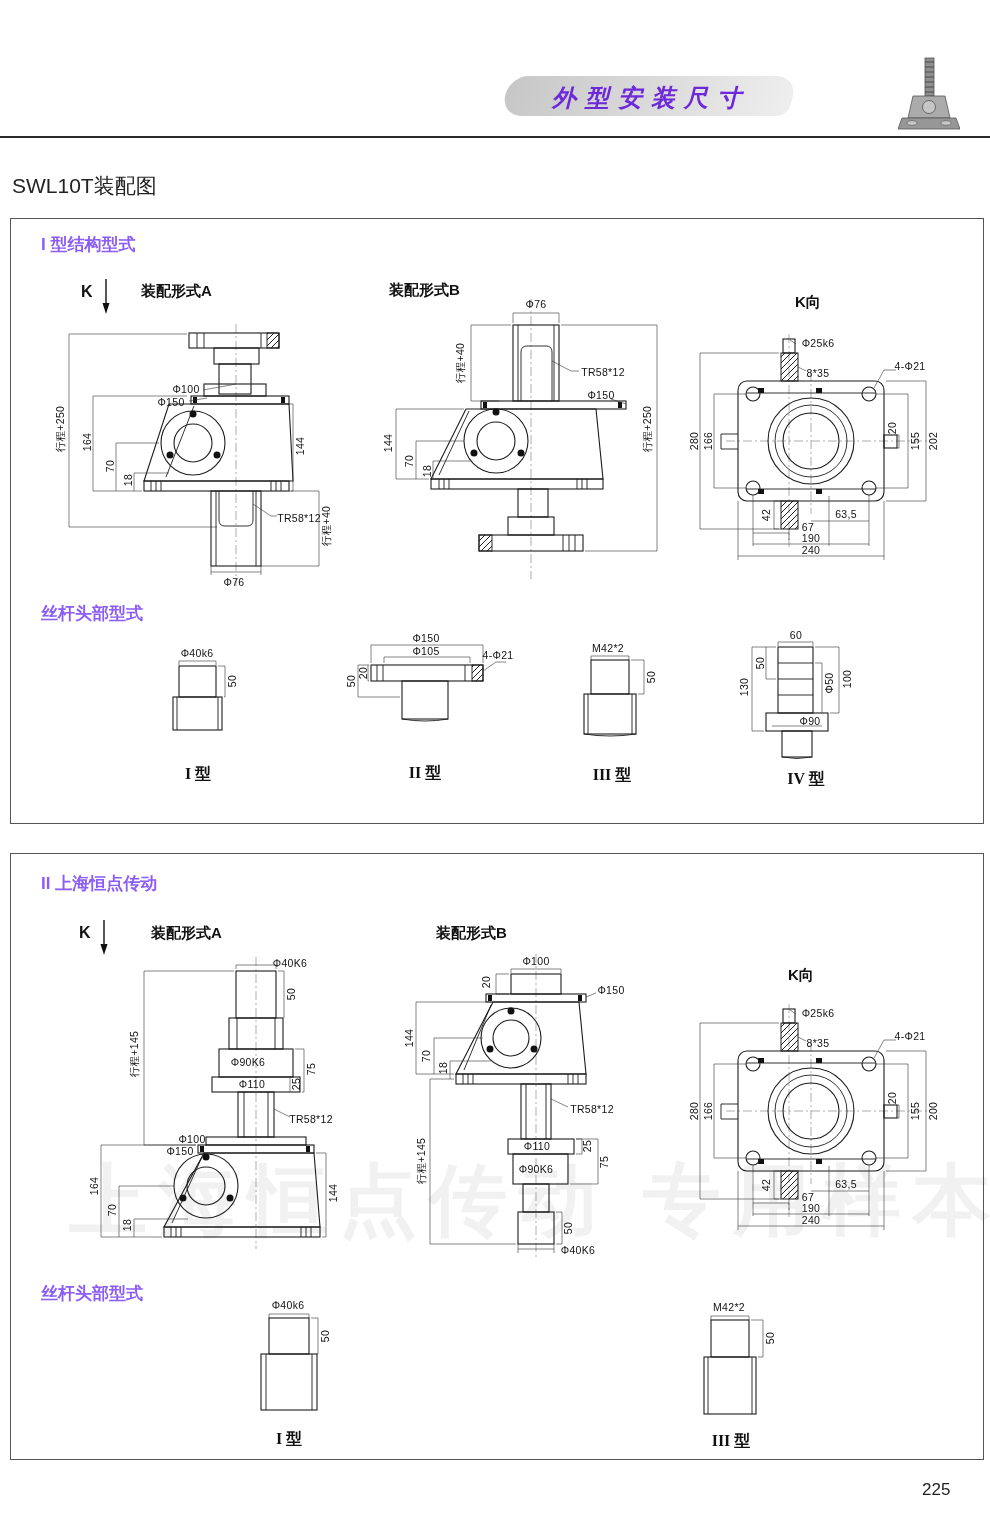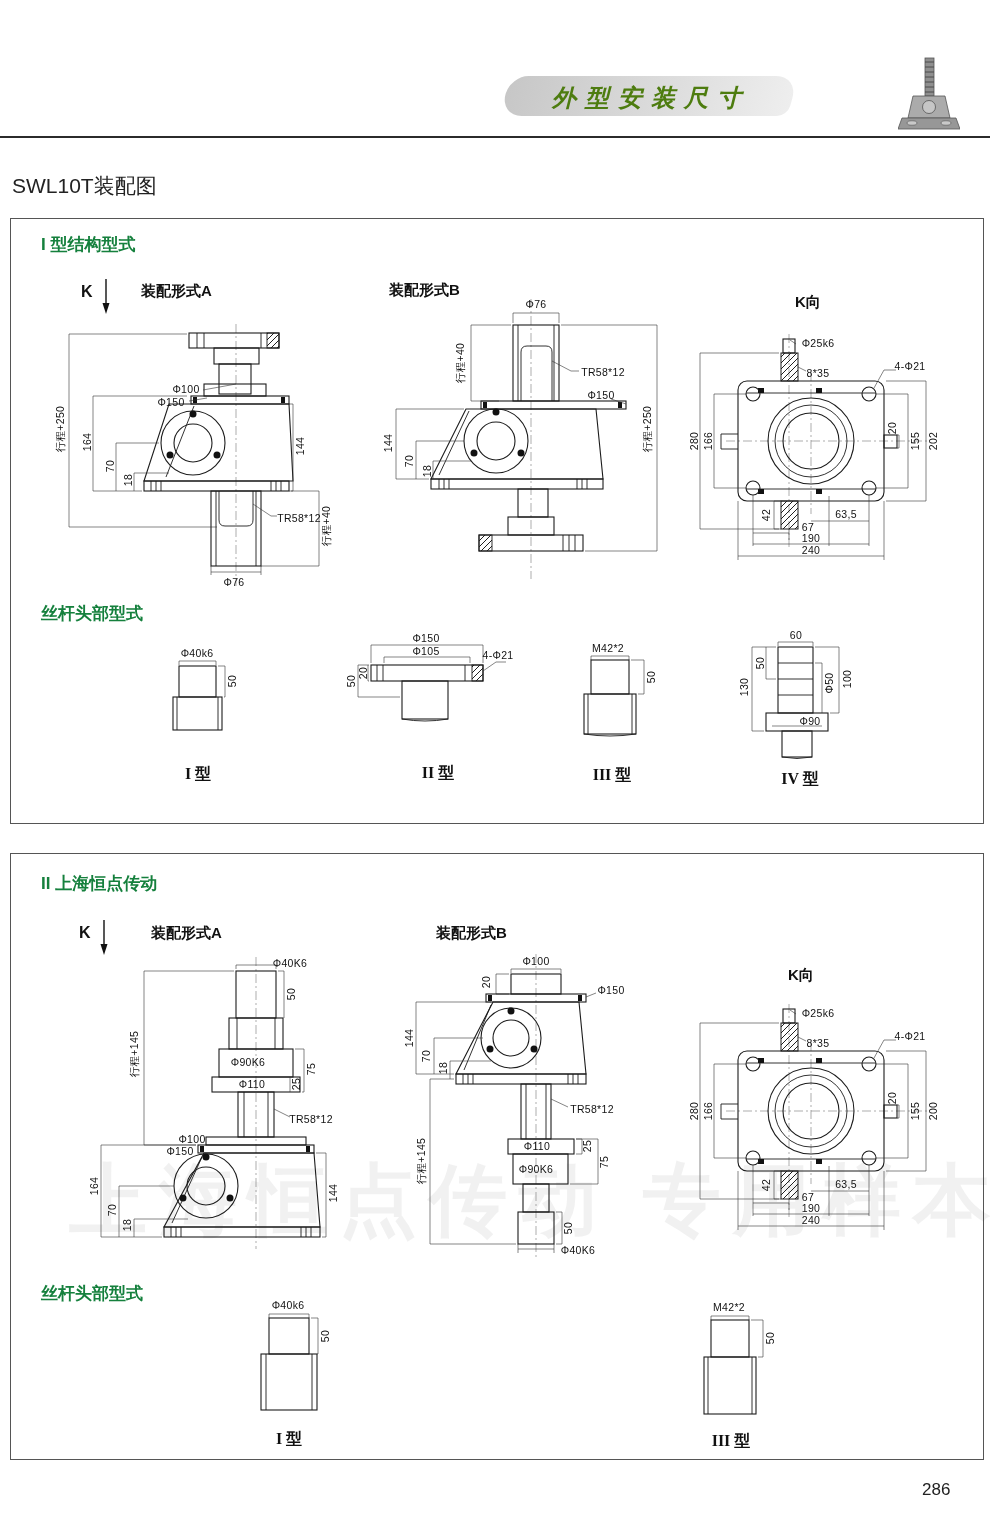--- a/index.html
+++ b/index.html
@@ -10,7 +10,7 @@
           background:linear-gradient(90deg,#c7c7c7,#dedede 60%,#eeeeee);
           border-radius:24px 30px 14px 30px;transform:skewX(-16deg);}
   .banner-text{position:absolute;left:515px;top:82px;width:272px;text-align:center;
-          font-size:24px;font-weight:bold;font-style:italic;letter-spacing:9px;color:#4d7c0f;}
+          font-size:24px;font-weight:bold;font-style:italic;letter-spacing:9px;color:#6d28d9;}
   .hrule{position:absolute;left:0;top:136px;width:990px;height:2px;background:#2b2b2b;}
   .pagetitle{position:absolute;left:12px;top:172px;font-size:21px;color:#222;}
   .panel{position:absolute;left:10px;width:972px;border:1px solid #555;background:#fff;}

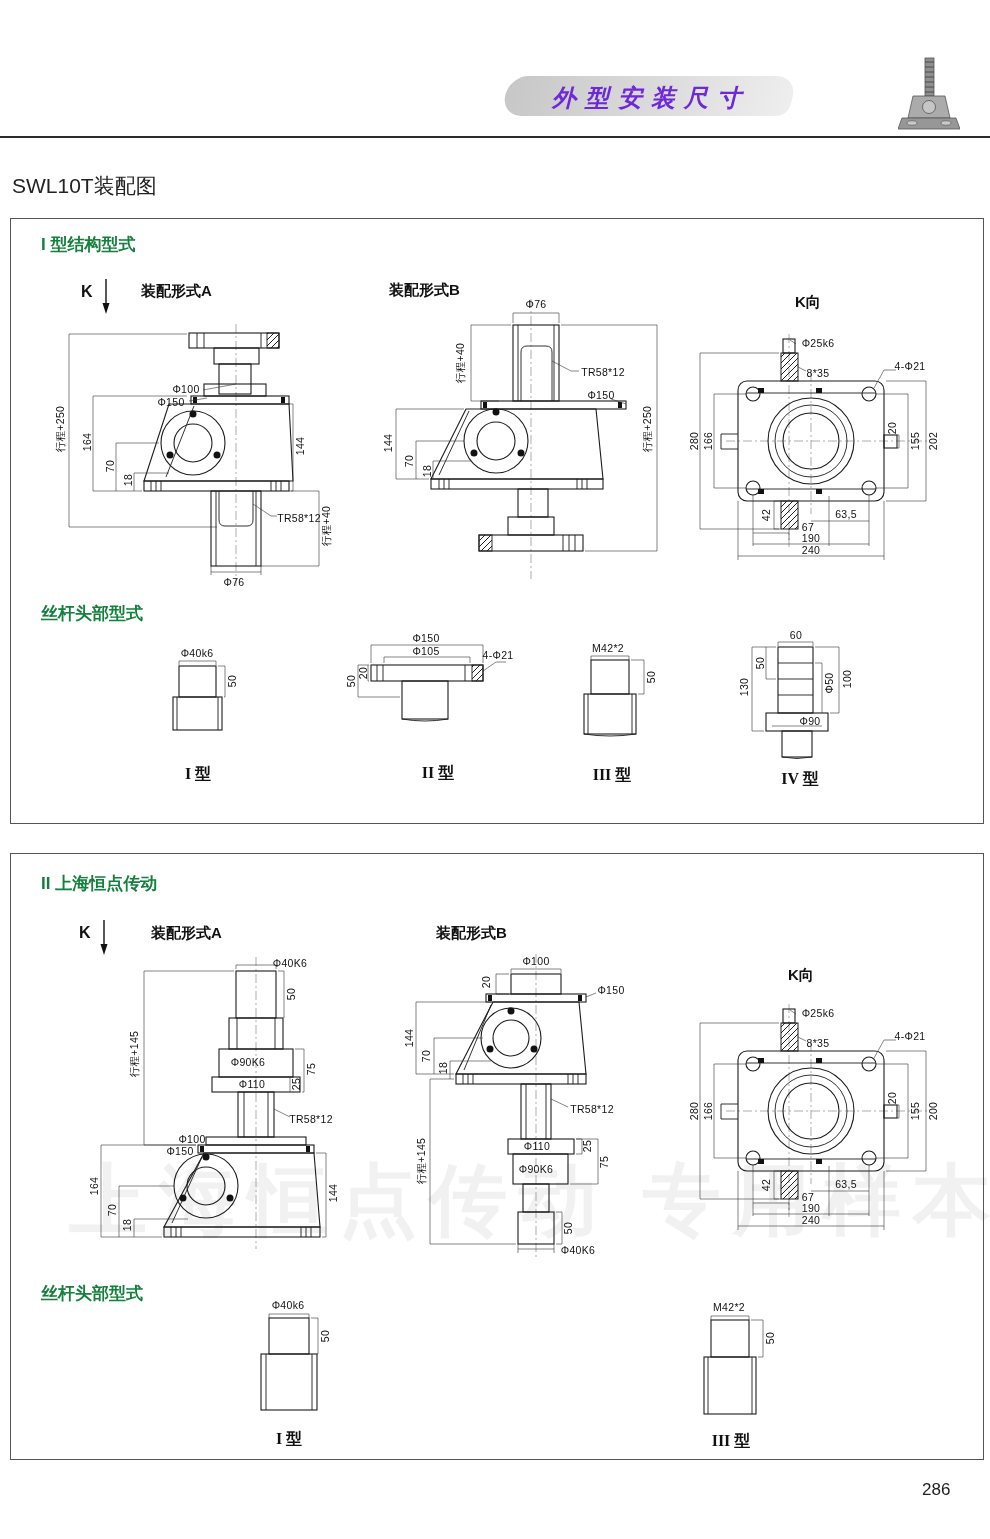--- a/index.html
+++ b/index.html
@@ -14,7 +14,7 @@
   .hrule{position:absolute;left:0;top:136px;width:990px;height:2px;background:#2b2b2b;}
   .pagetitle{position:absolute;left:12px;top:172px;font-size:21px;color:#222;}
   .panel{position:absolute;left:10px;width:972px;border:1px solid #555;background:#fff;}
-  .shead{position:absolute;font-weight:bold;font-size:17px;color:#15803d;text-align:center;}
+  .shead{position:absolute;font-weight:bold;font-size:17px;color:#8b5cf6;text-align:center;}
   .dtitle{position:absolute;font-weight:bold;font-size:15px;color:#111;white-space:nowrap;}
   .klabel{position:absolute;font-weight:bold;font-size:16px;color:#111;}
   .dim{position:absolute;font-size:10.5px;color:#111;white-space:nowrap;

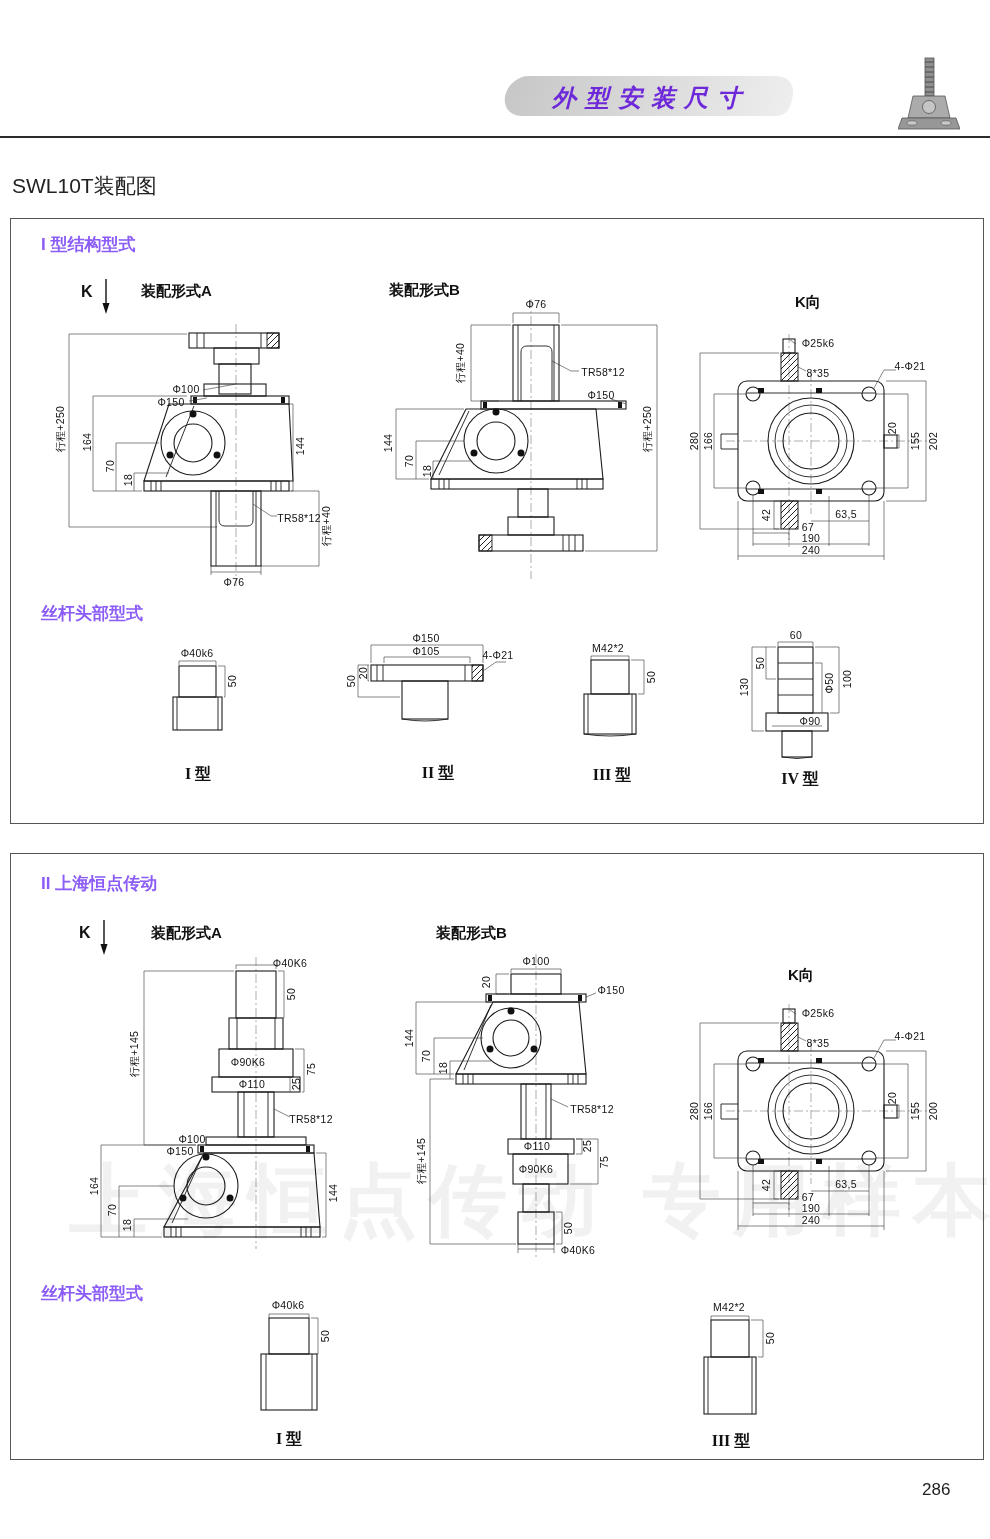--- a/index.html
+++ b/index.html
@@ -252,7 +252,7 @@
       <span class="dim" style="left:152px;top:24px">4-Φ21</span>
       <span class="dim rot" style="left:5px;top:50px">50</span>
       <span class="dim rot" style="left:17px;top:42px">20</span>
-      <span class="typelabel" style="left:92px;top:132px">II 型</span>
+      <span class="typelabel" style="left:79px;top:132px">II 型</span>
     </div>
 
     <div class="draw" style="left:545px;top:420px;width:140px;height:150px">

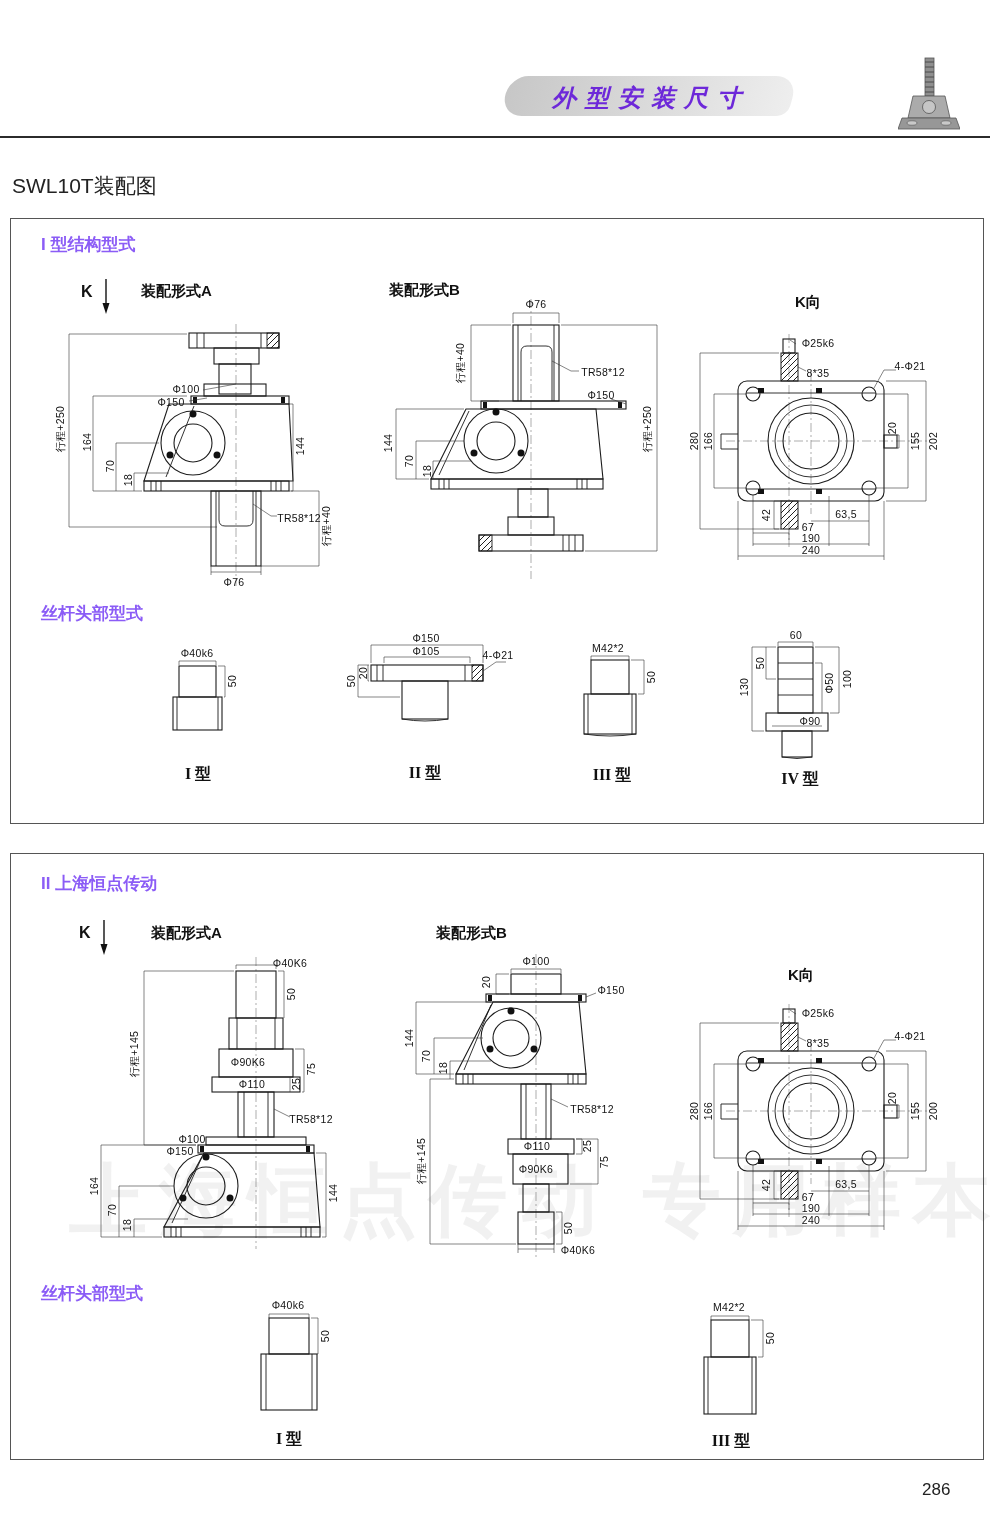--- a/index.html
+++ b/index.html
@@ -289,7 +289,7 @@
       <span class="dim rot" style="left:103px;top:56px">Φ50</span>
       <span class="dim rot" style="left:121px;top:52px">100</span>
       <span class="dim" style="left:84px;top:94px">Φ90</span>
-      <span class="typelabel" style="left:74px;top:142px">IV 型</span>
+      <span class="typelabel" style="left:80px;top:142px">IV 型</span>
     </div>
   </div>
 

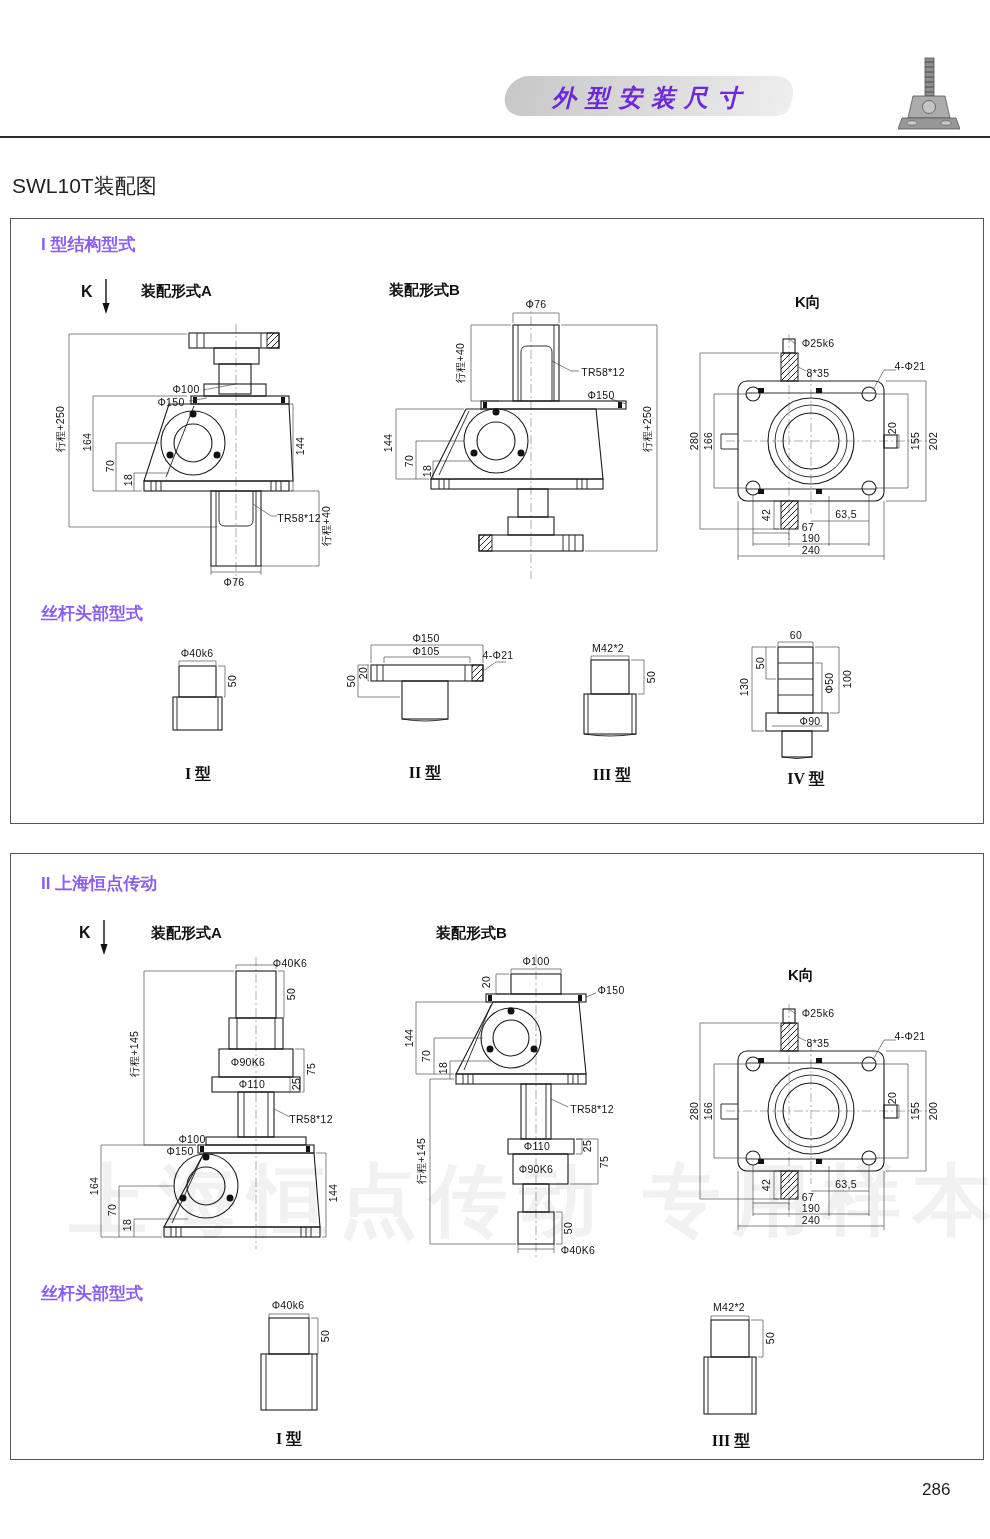--- a/index.html
+++ b/index.html
@@ -489,7 +489,7 @@
     </div>
   </div>
 
-  <div class="pagenum">286</div>
+  <div class="pagenum">225</div>
 </div>
 
 </body></html>

